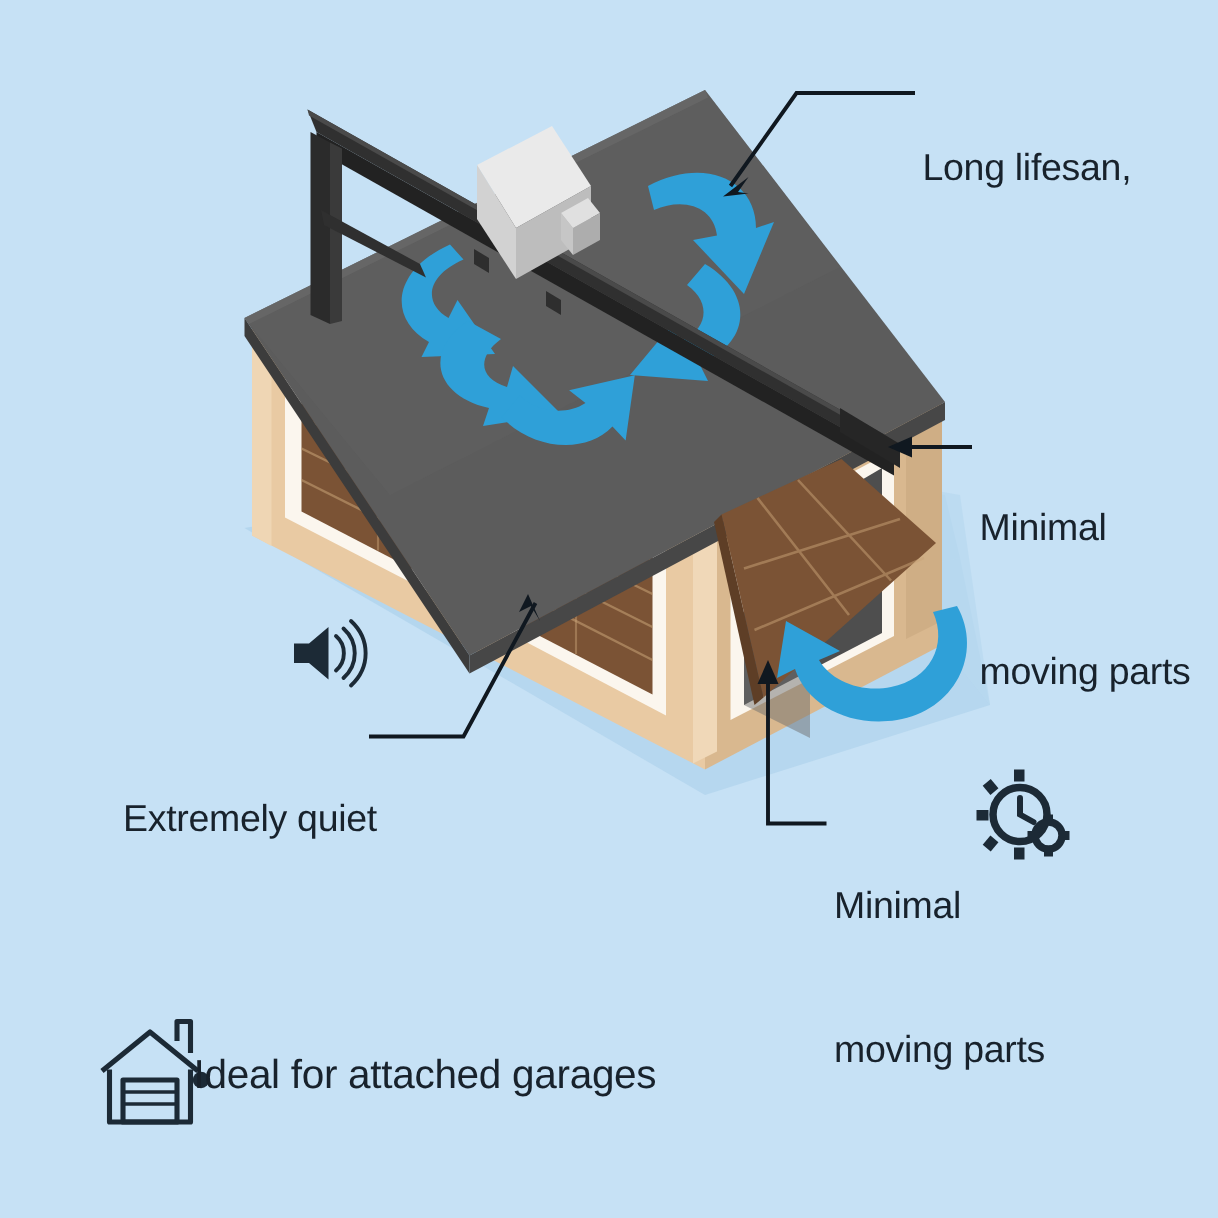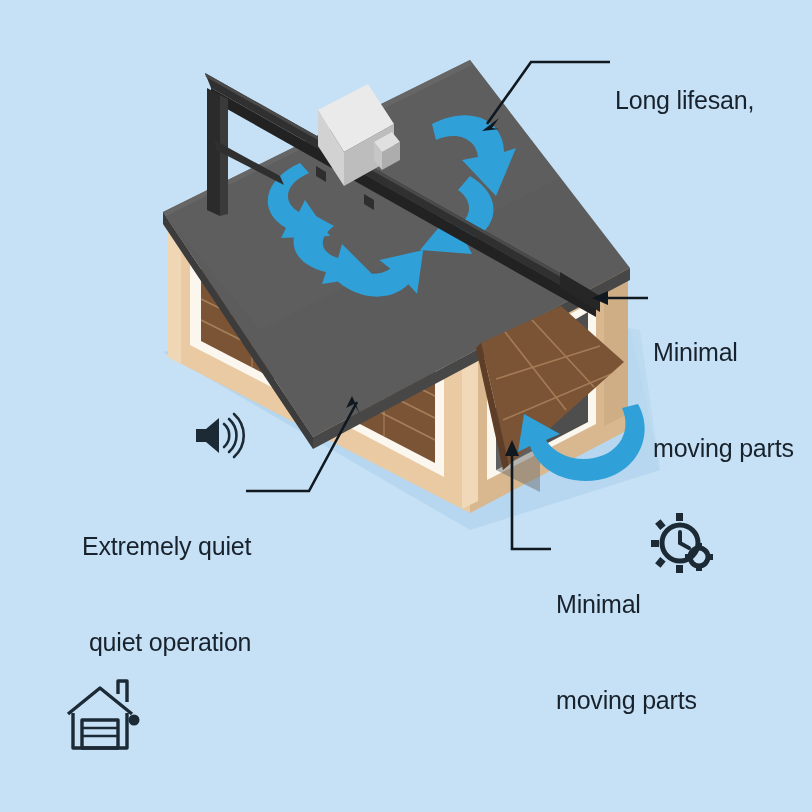--- a/index.html
+++ b/index.html
@@ -36,7 +36,7 @@
     white-space: pre;
     user-select: none;
   }
-  #cap-lifespan { left: 615px; top: 20px; }
+  #cap-lifespan { left: 615px; top: 32px; }
   #cap-minimal-right { left: 653px; top: 272px; }
   #cap-quiet { left: 82px; top: 466px; text-align: right; }
   #cap-minimal-bottom { left: 556px; top: 524px; }

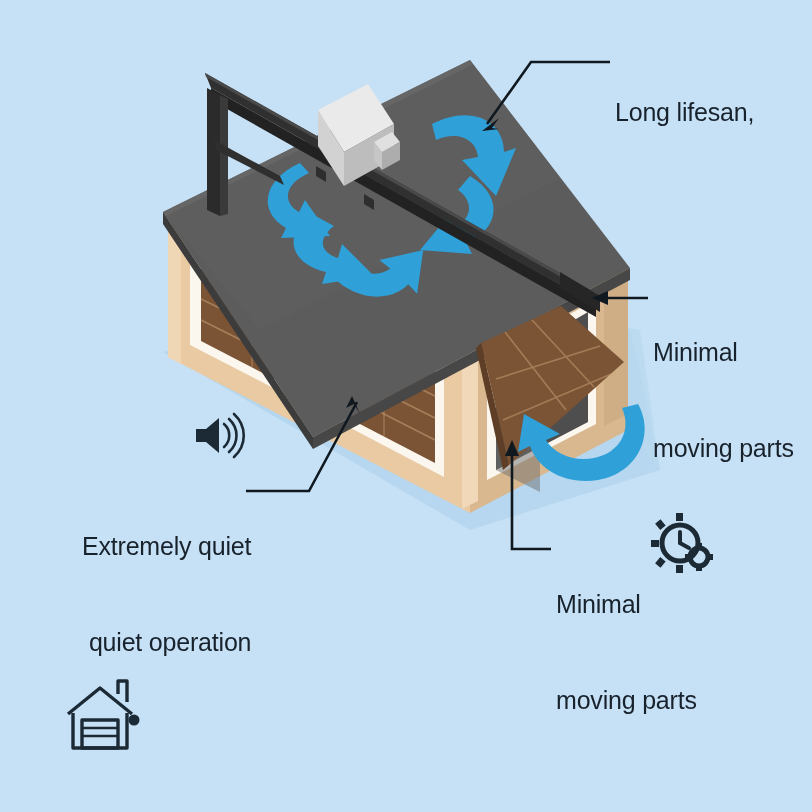--- a/index.html
+++ b/index.html
@@ -38,7 +38,7 @@
   }
   #cap-lifespan { left: 615px; top: 32px; }
   #cap-minimal-right { left: 653px; top: 272px; }
-  #cap-quiet { left: 82px; top: 466px; text-align: right; }
+  #cap-quiet { left: 82px; top: 466px; text-align: left; }
   #cap-minimal-bottom { left: 556px; top: 524px; }
   #cap-bullet {
     left: 129px;

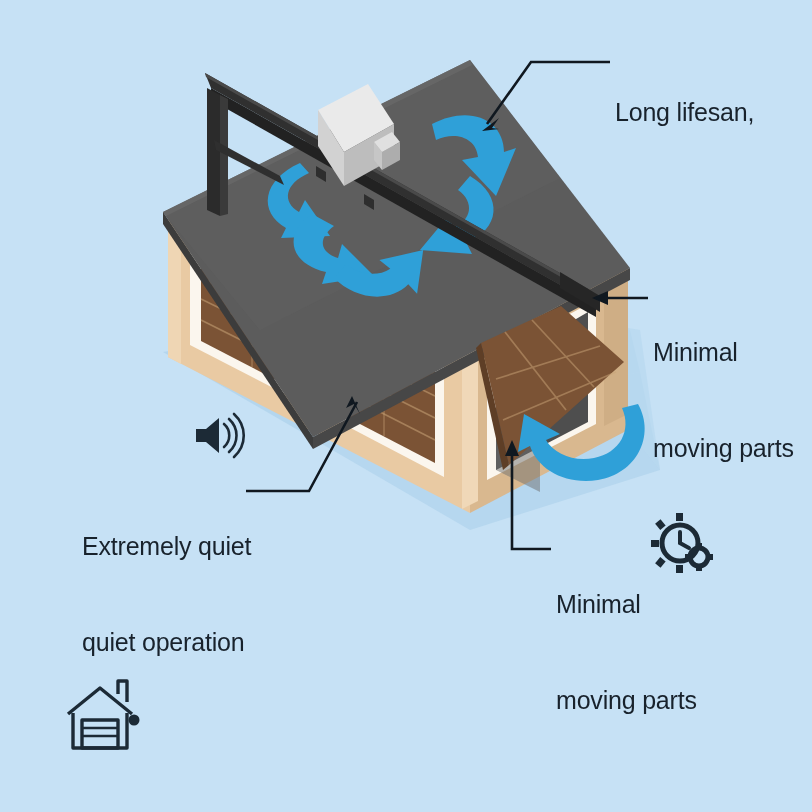--- a/index.html
+++ b/index.html
@@ -297,7 +297,6 @@
 
   <div class="cap" id="cap-quiet">
     <span>Extremely quiet</span>
-    <span>quiet operation</span>
   </div>
 
   <div class="cap" id="cap-minimal-bottom">

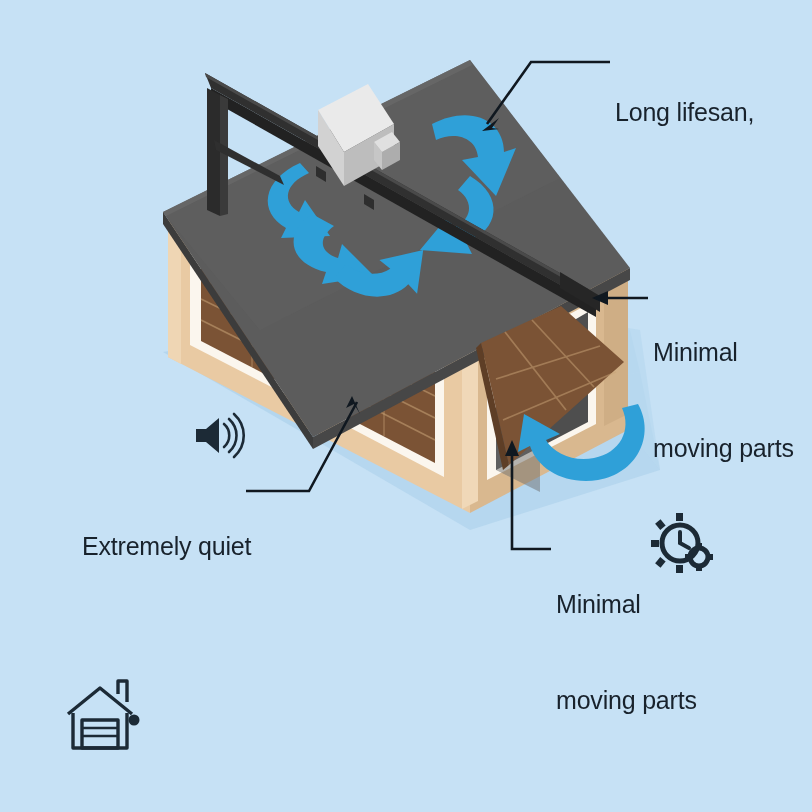--- a/index.html
+++ b/index.html
@@ -304,6 +304,7 @@
     <span>moving parts</span>
   </div>
 
+  <div class="cap" id="cap-bullet">Ideal for attached garages</div>
 
 </div>
 

